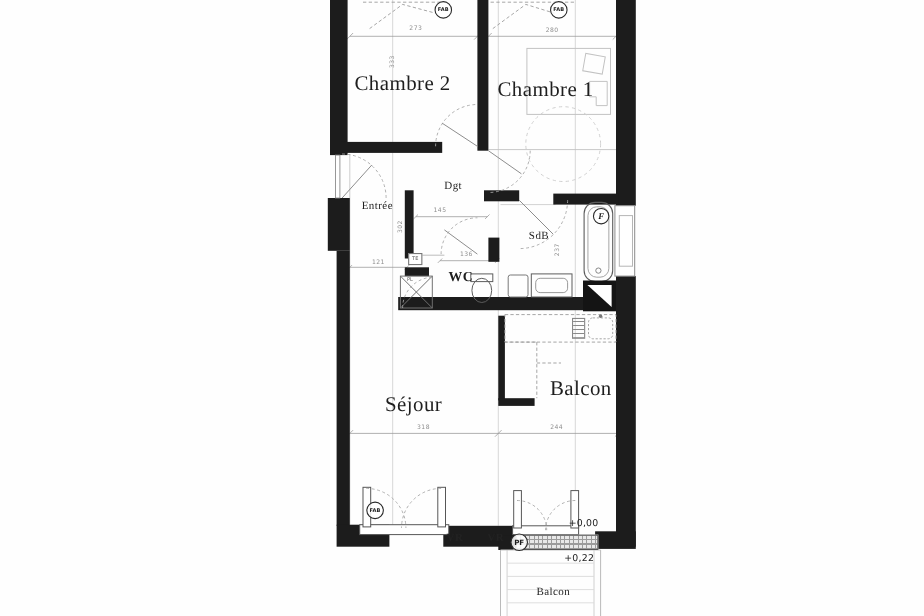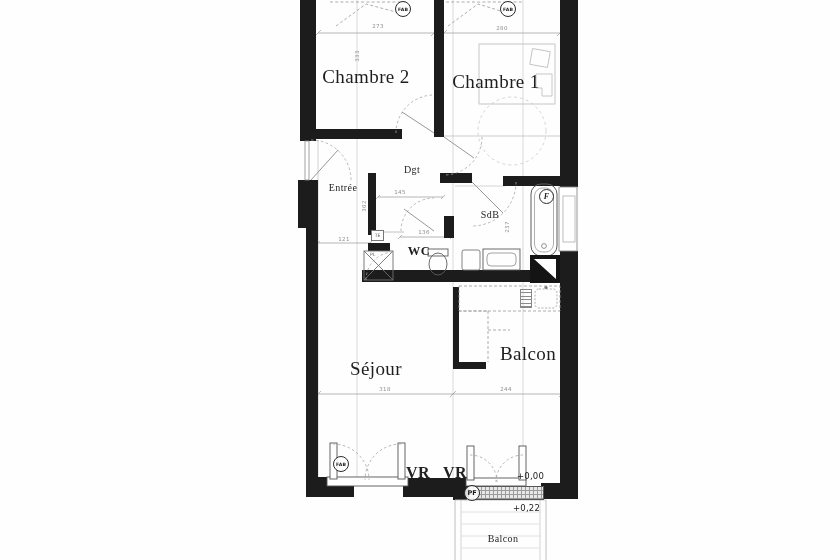--- a/index.html
+++ b/index.html
@@ -14,7 +14,7 @@
   }
   .lbl.big{font-size:19px;}
   .lbl.bold{font-weight:700;}
-  .vr{position:absolute;color:#222;font-size:16px;font-weight:600;letter-spacing:.5px;}
+  .vr{position:absolute;color:#222;font-size:10px;font-weight:600;letter-spacing:.5px;margin-top:20px;}
   .lvl{position:absolute;color:#222;font-size:9px;font-weight:400;letter-spacing:.2px;font-family:"DejaVu Sans", sans-serif;font-size:8.5px;}
   .dim{
     position:absolute;color:#8f8f8f;font-size:5.5px;letter-spacing:.4px;

